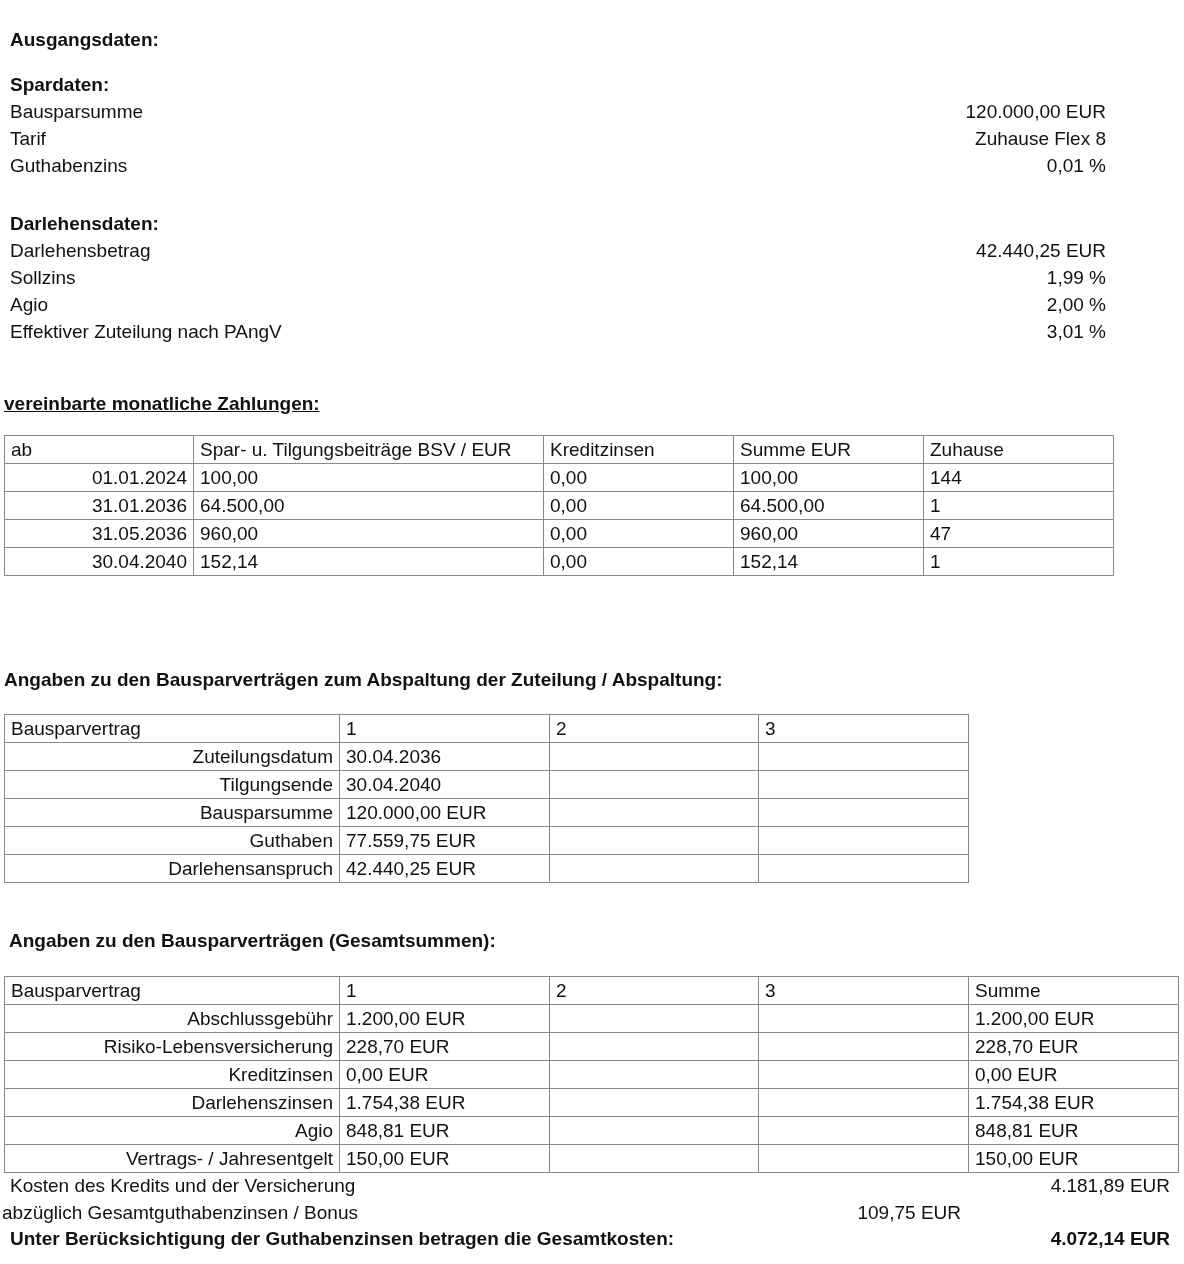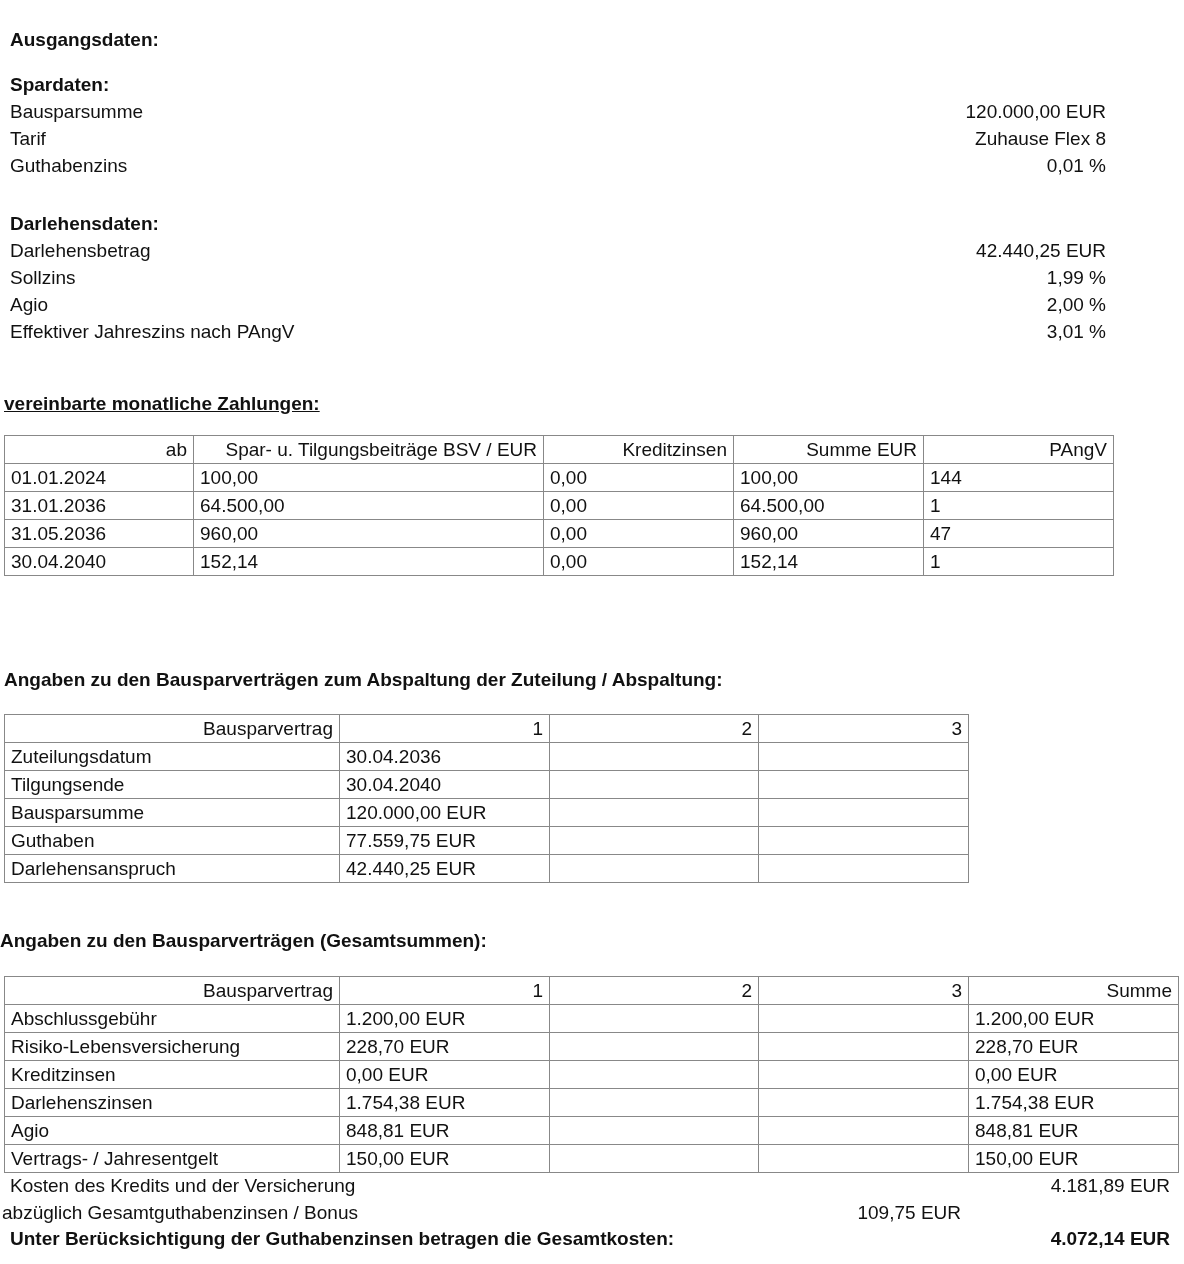--- a/index.html
+++ b/index.html
@@ -42,7 +42,7 @@
 <div class="abs val" style="top:264px;">1,99 %</div>
 <div class="abs lbl" style="top:291px;">Agio</div>
 <div class="abs val" style="top:291px;">2,00 %</div>
-<div class="abs lbl" style="top:318px;">Effektiver Jahreszins nach PAngV</div>
+<div class="abs lbl" style="top:318px;">Effektiver Zuteilung nach PAngV</div>
 <div class="abs val" style="top:318px;">3,01 %</div>
 
 <div class="abs b" style="left:4px; top:390px;text-decoration:underline;">vereinbarte monatliche Zahlungen:</div>

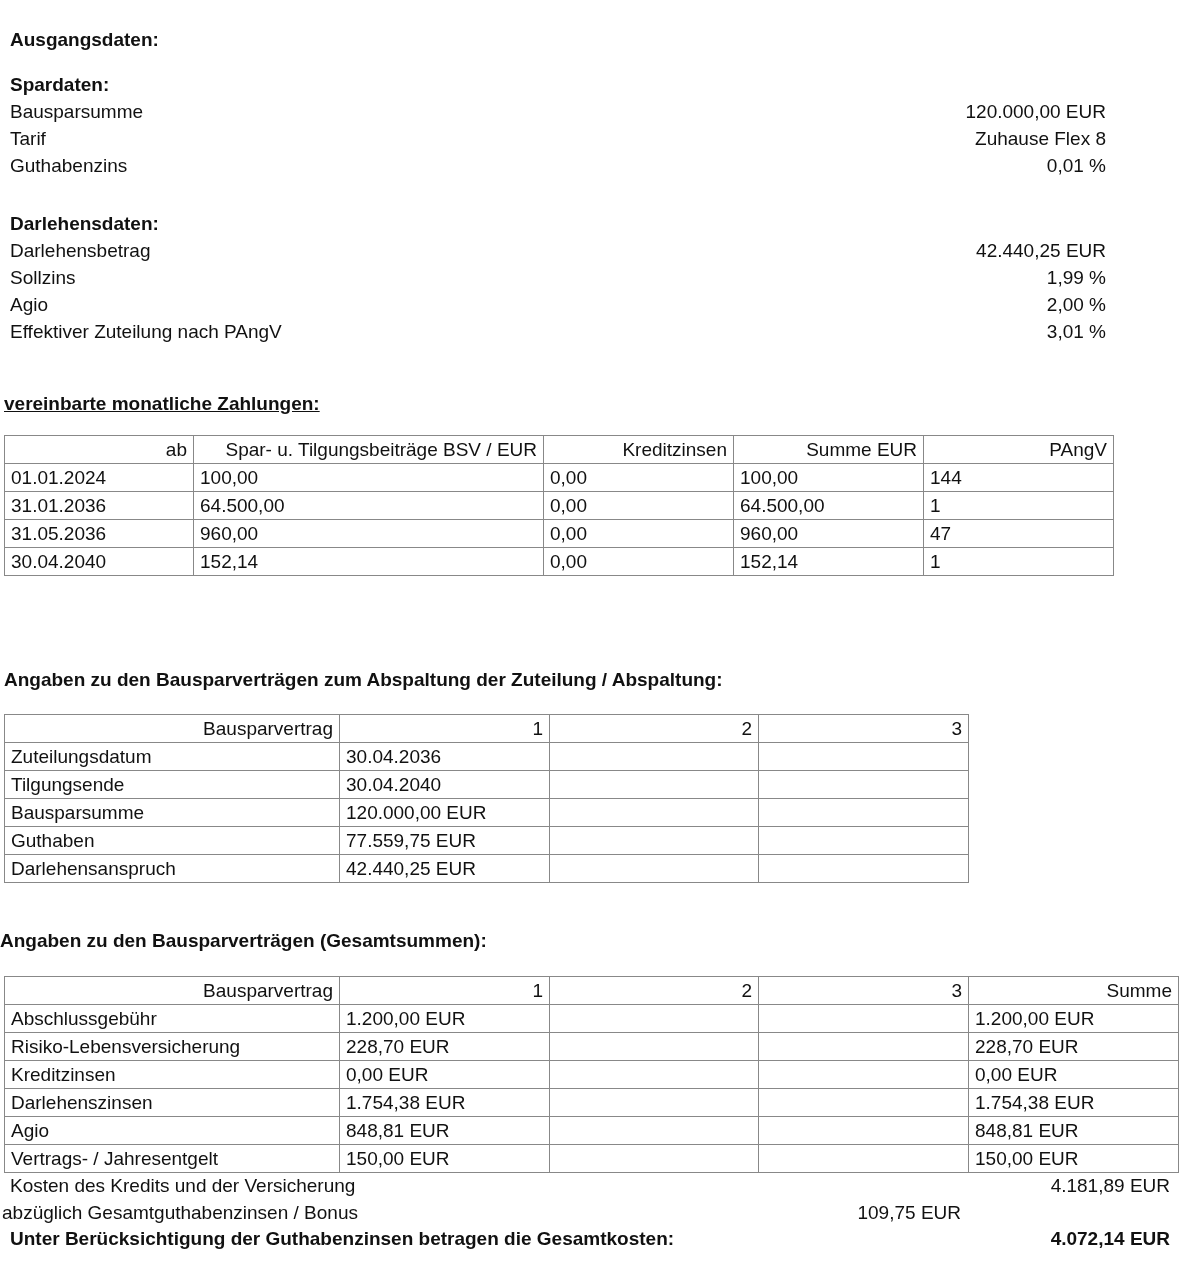--- a/index.html
+++ b/index.html
@@ -18,7 +18,7 @@
     border: 1px solid #888; height: 27px; padding: 0 6px; font-weight: normal;
     font-size: 19px; line-height: 26px; white-space: nowrap; overflow: hidden;
   }
-  th { text-align: right; }
+  th { text-align: left; }
   td.l { text-align: left; }
   td.num { text-align: left; }
 </style>

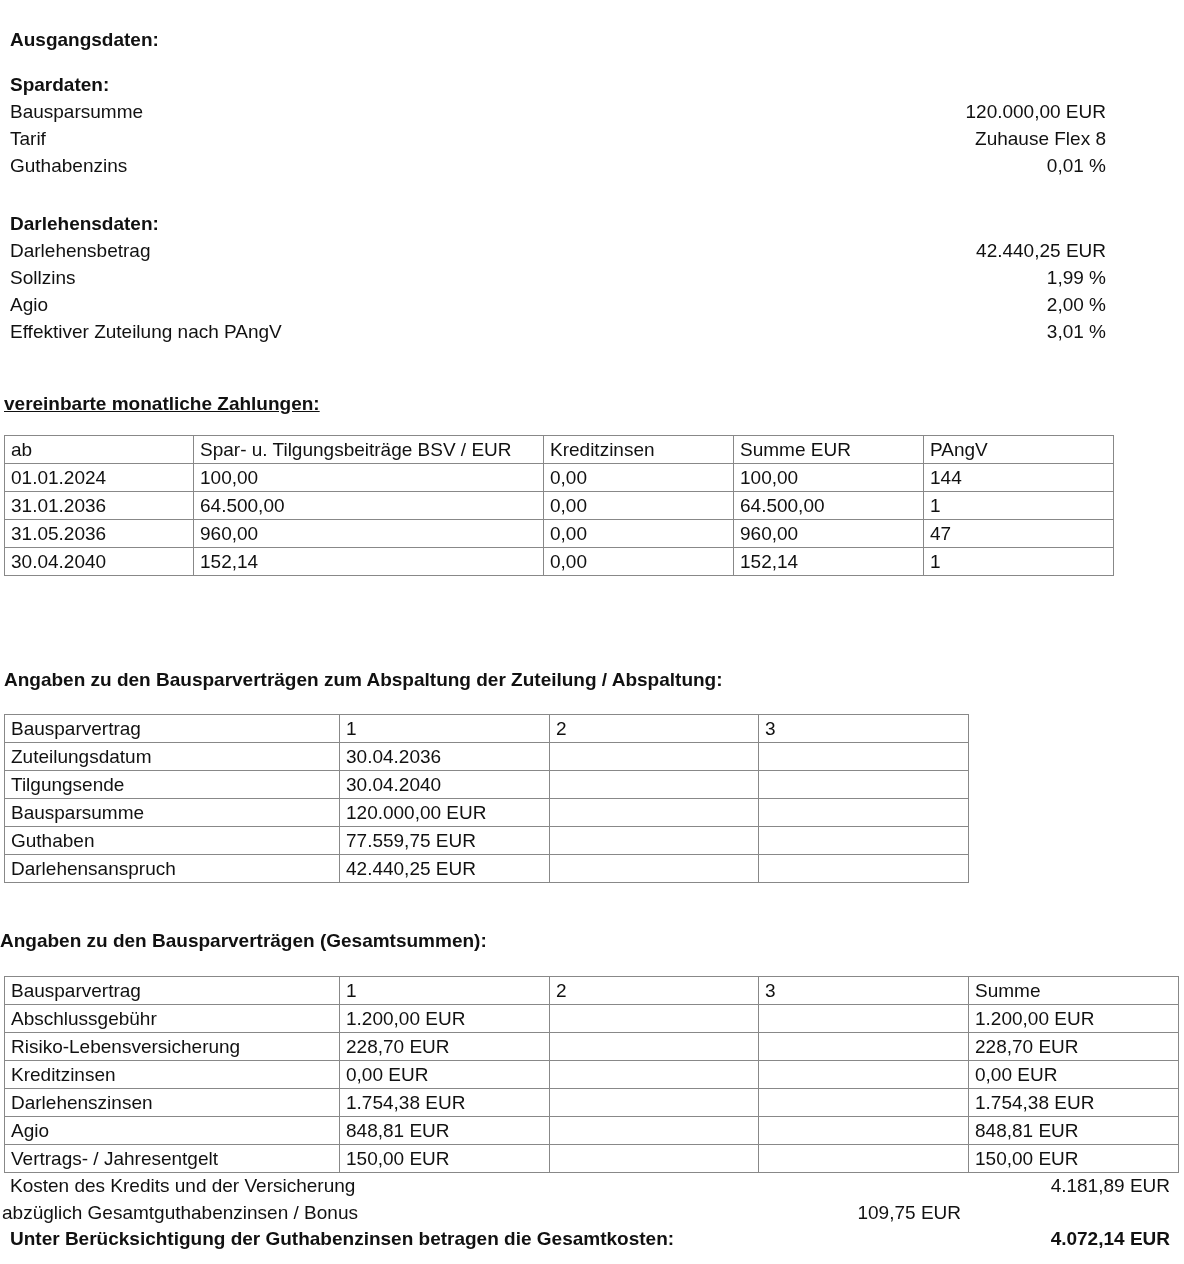--- a/index.html
+++ b/index.html
@@ -60,7 +60,7 @@
     <th>Spar- u. Tilgungsbeiträge BSV / EUR</th>
     <th>Kreditzinsen</th>
     <th>Summe EUR</th>
-    <th>PAngV</th>
+    <th>Zuhause</th>
   </tr>
   <tr>
     <td class="l">01.01.2024</td>

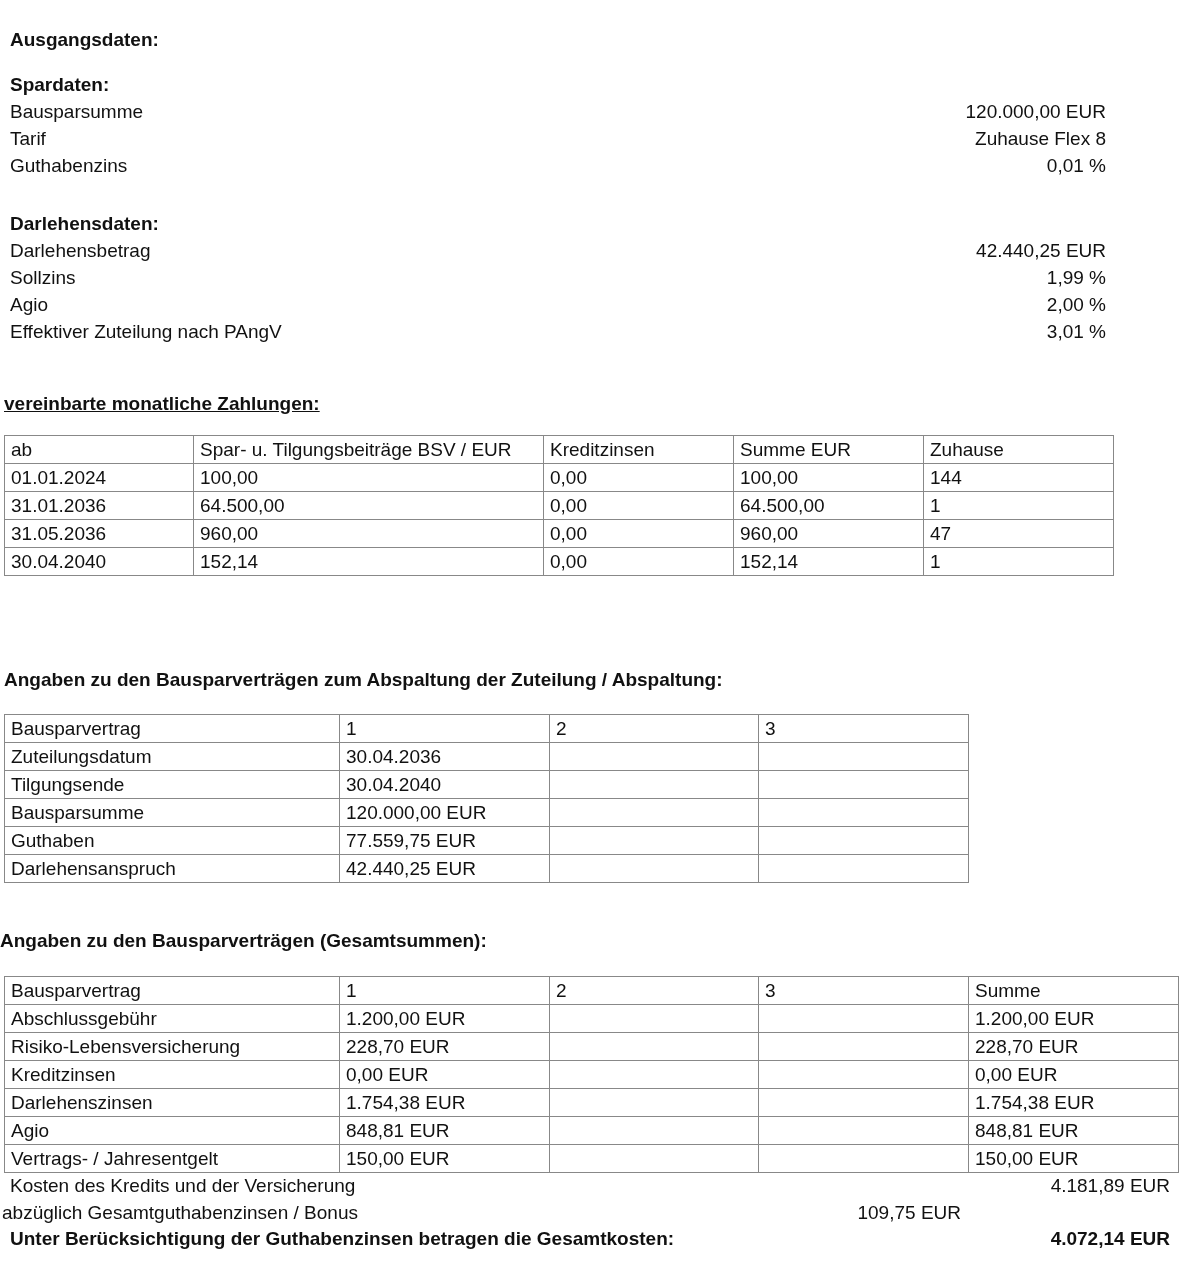--- a/index.html
+++ b/index.html
@@ -19,7 +19,7 @@
     font-size: 19px; line-height: 26px; white-space: nowrap; overflow: hidden;
   }
   th { text-align: left; }
-  td.l { text-align: left; }
+  td.l { text-align: right; }
   td.num { text-align: left; }
 </style>
 </head>

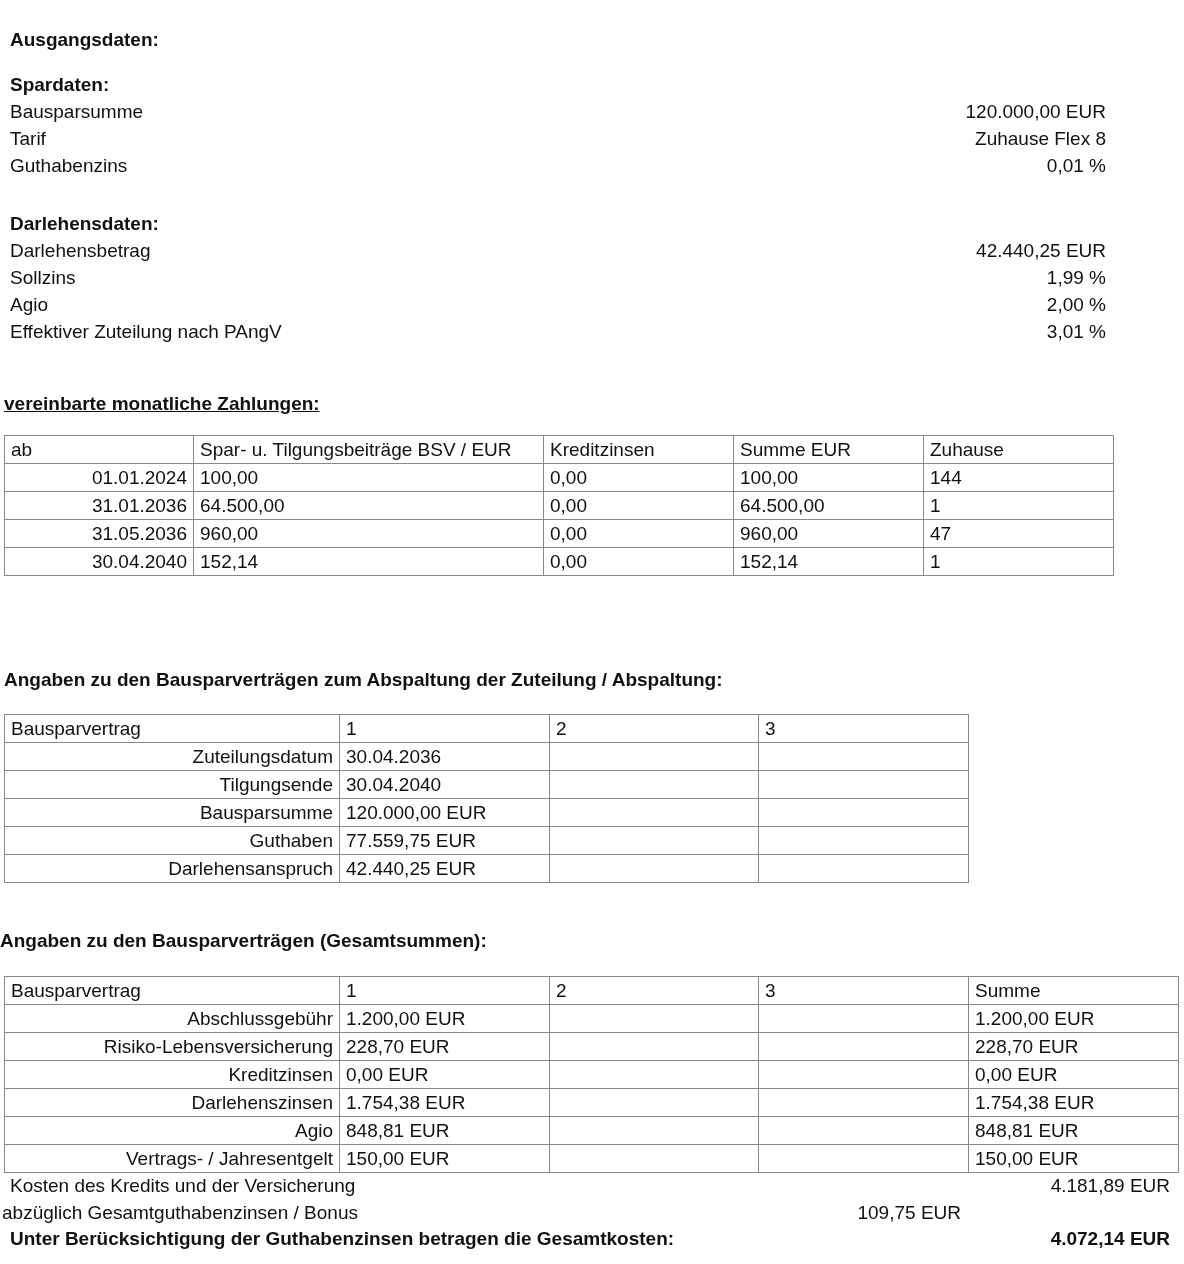--- a/index.html
+++ b/index.html
@@ -141,7 +141,7 @@
 </tbody>
   </table>
 
-<div class="abs b" style="left:0; top:927px;">Angaben zu den Bausparverträgen (Gesamtsummen):</div>
+<div class="abs b" style="left:9px; top:927px;">Angaben zu den Bausparverträgen (Gesamtsummen):</div>
 <table style="left:4px; top:976px; width:1174px;">
   <colgroup>
       <col style="width:335px">

